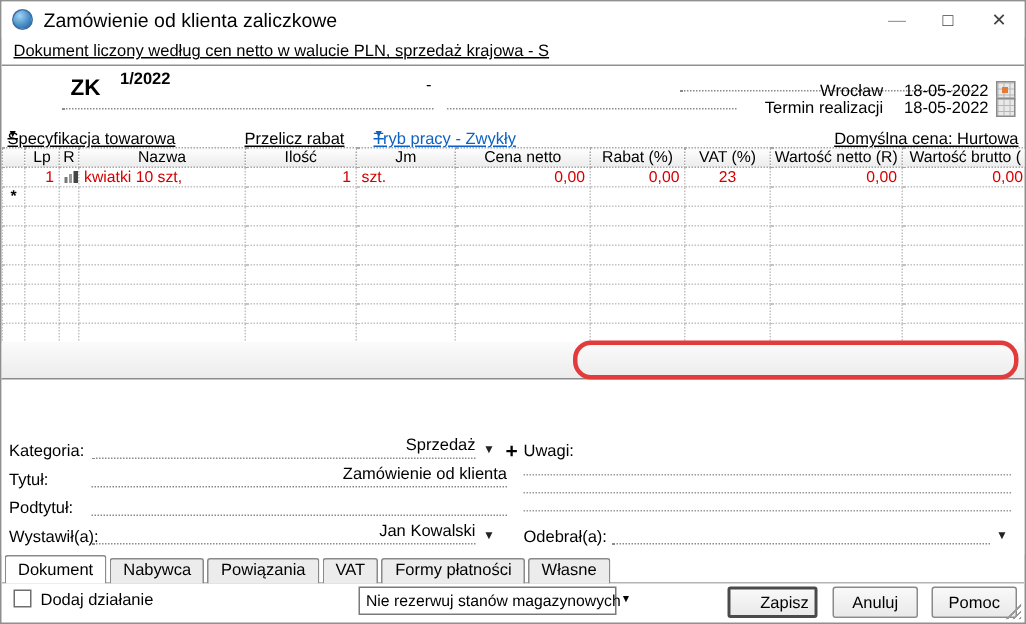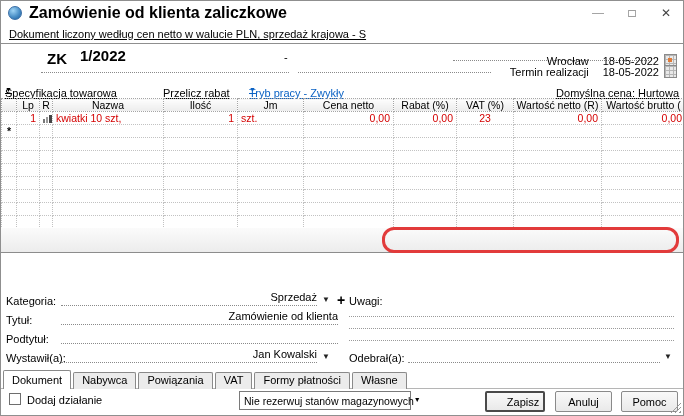--- a/index.html
+++ b/index.html
@@ -14,7 +14,7 @@
   
   .titlebar{position:absolute;left:0;top:0;right:0;height:24px;background:#fff;display:flex;align-items:center;}
   .app-icon{width:14px;height:14px;margin-left:7px;border-radius:50%;background:radial-gradient(circle at 35% 30%,#9fd4f5 0%,#4a8fc7 55%,#1b5f9e 100%);border:1px solid #3a6ea5;flex:0 0 auto;}
-  .titletext{margin-left:7px;font-size:16px;font-weight:bold;}
+  .titletext{margin-left:7px;font-size:13px;}
   .winbtns{margin-left:auto;display:flex;height:100%;}
   .winbtn{width:34px;display:flex;align-items:center;justify-content:center;font-size:12px;color:#444;}
   .winbtn.min{color:#9a9a9a;}

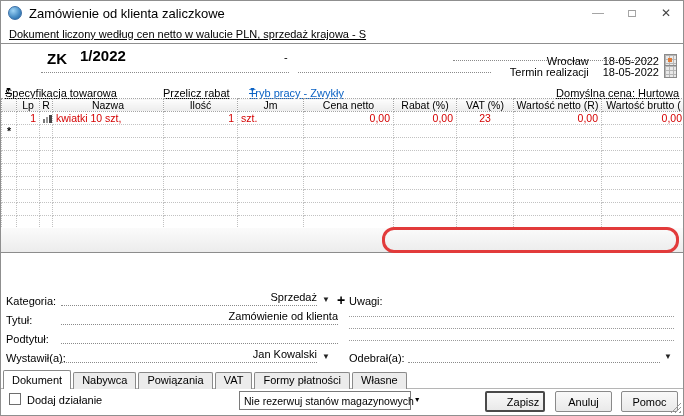--- a/index.html
+++ b/index.html
@@ -26,7 +26,7 @@
   
   .docheader{position:absolute;left:0;top:43px;right:0;height:43px;}
   .zk{position:absolute;left:46px;top:6px;font-weight:bold;font-size:15px;}
-  .docnum{position:absolute;left:79px;top:3px;font-weight:bold;font-size:15px;}
+  .docnum{position:absolute;left:79px;top:3px;font-weight:bold;font-size:11px;}
   .dash{position:absolute;left:283px;top:7px;}
   .dotline{position:absolute;border-bottom:1px dotted #8a8a8a;height:0;}
   .d1{left:40px;top:28px;width:248px;}

